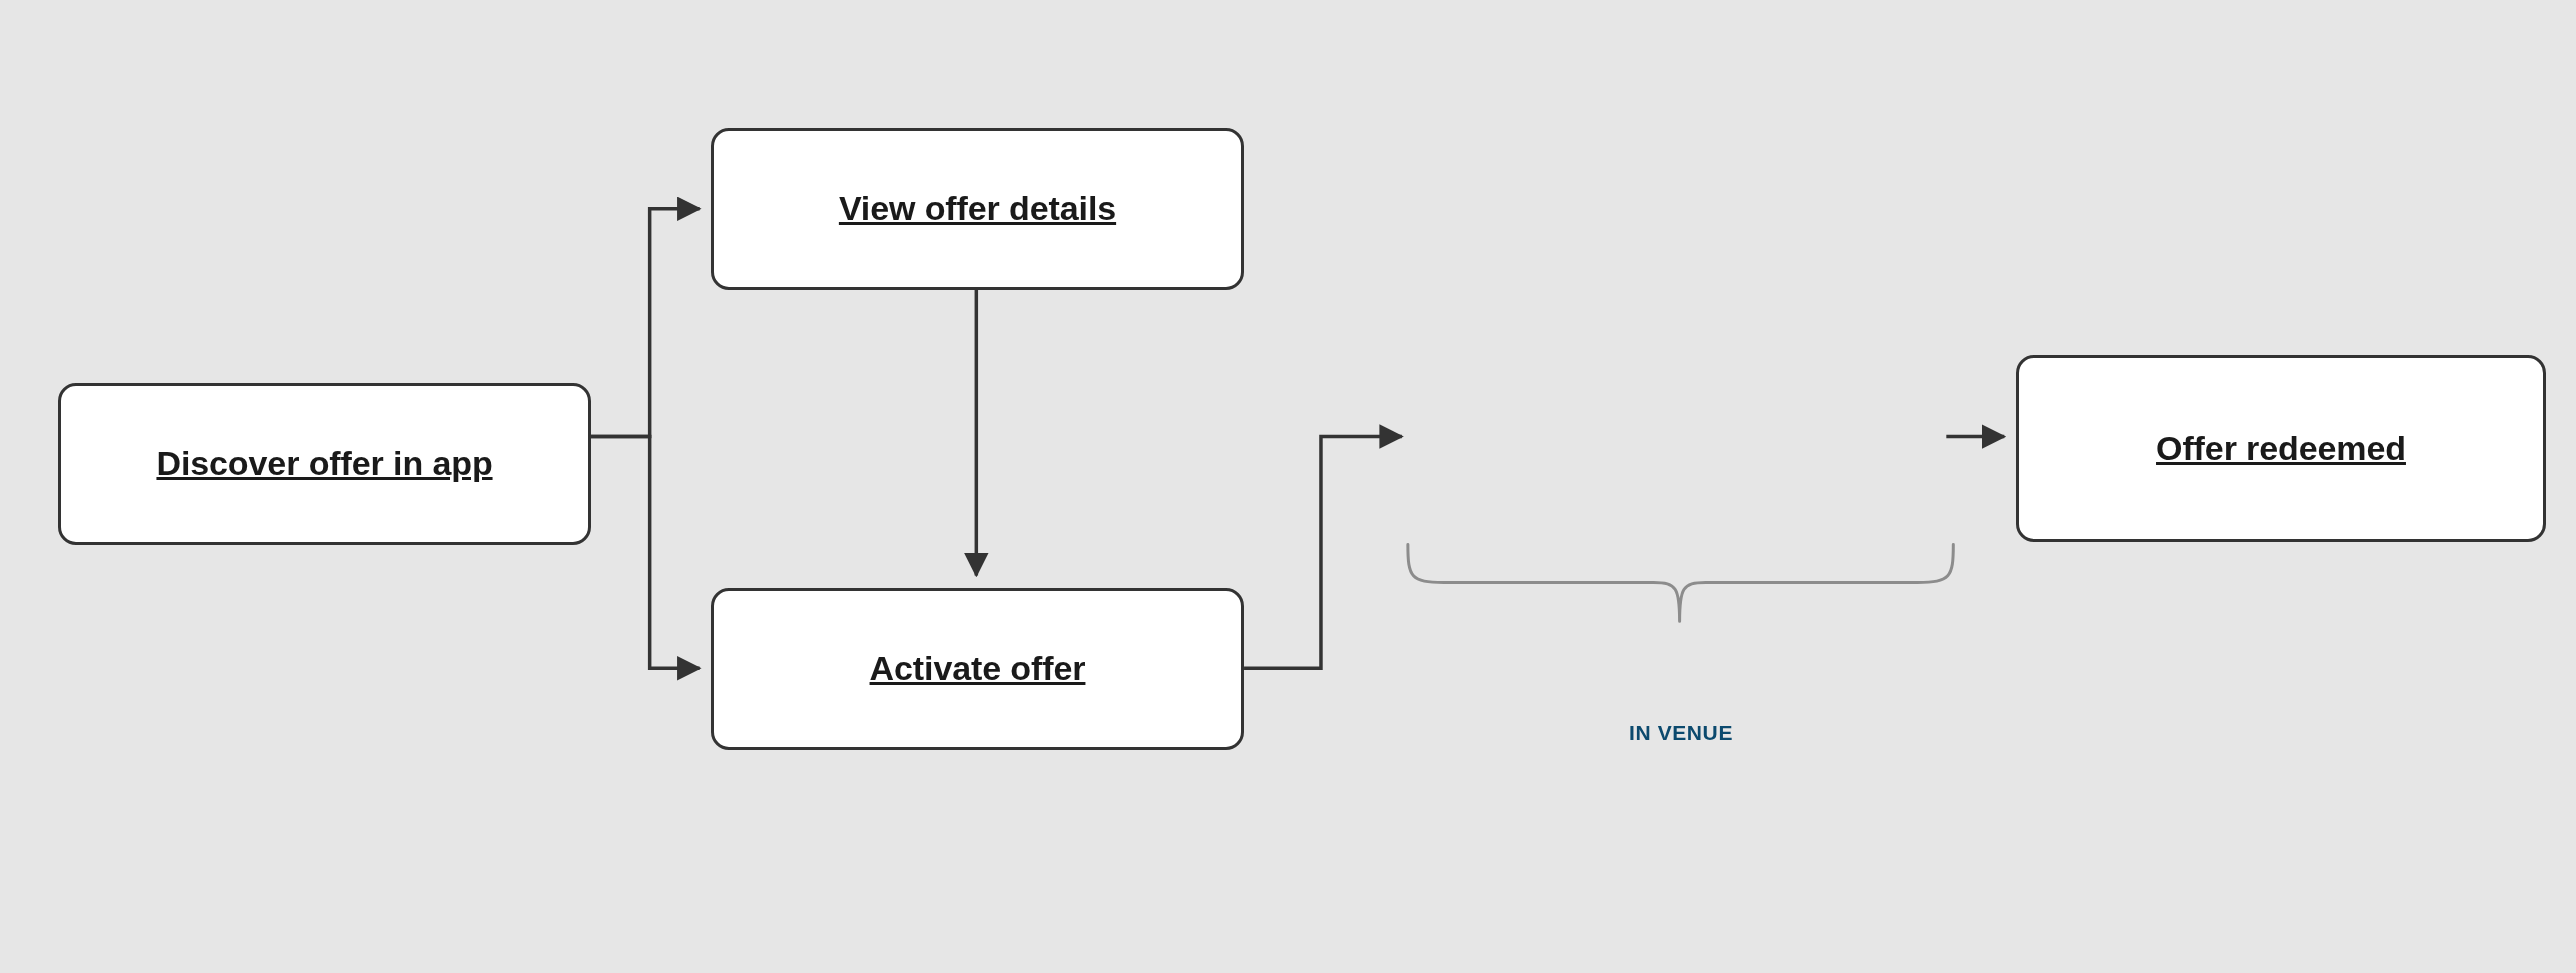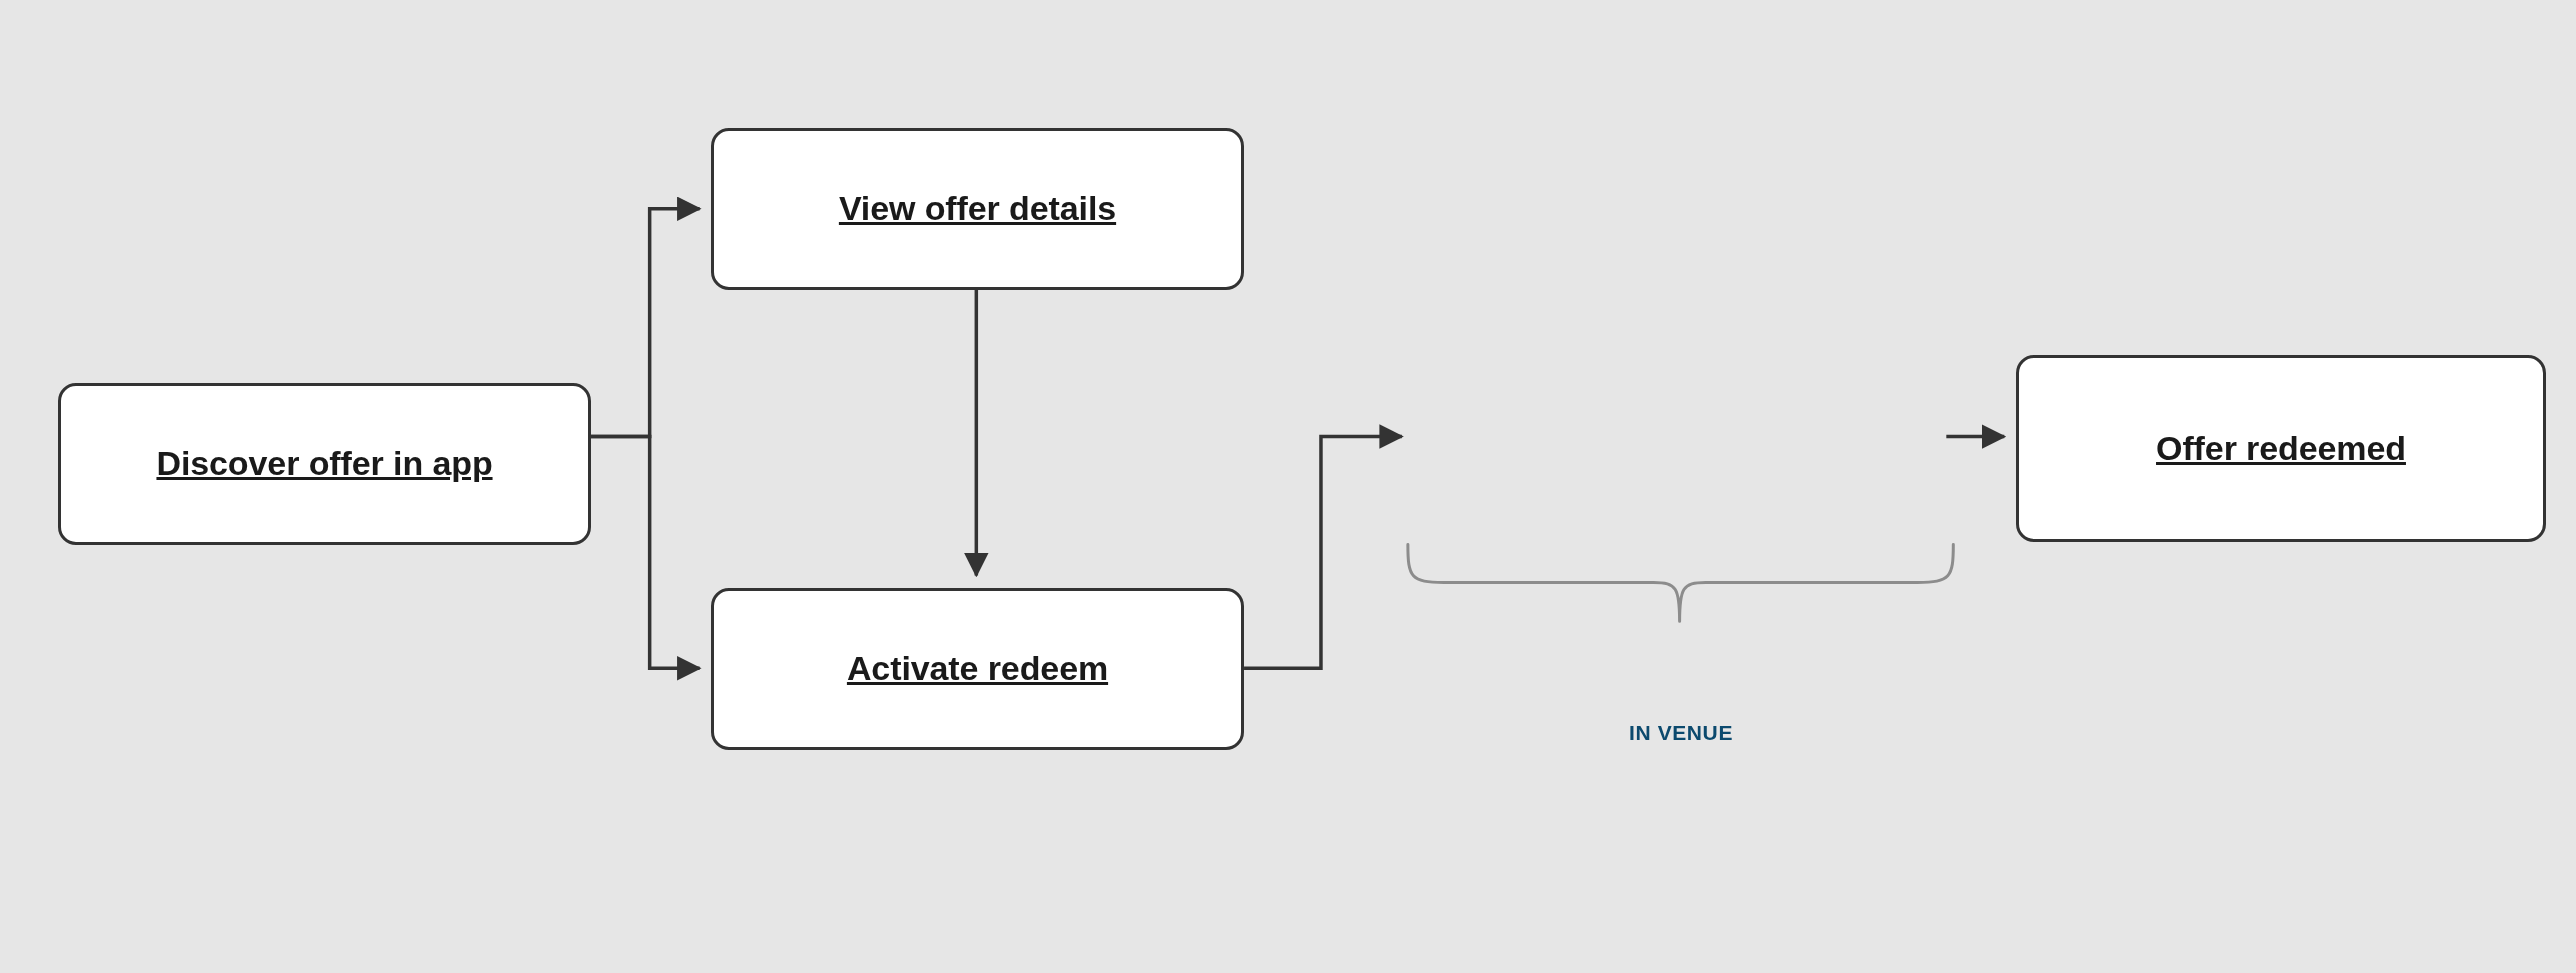--- a/index.html
+++ b/index.html
@@ -120,7 +120,7 @@
   </div>
 
   <div class="node fill-yellow" id="node-activate">
-    <span class="node-label">Activate redeem</span>
+    <span class="node-label">Activate offer</span>
   </div>
 
 

